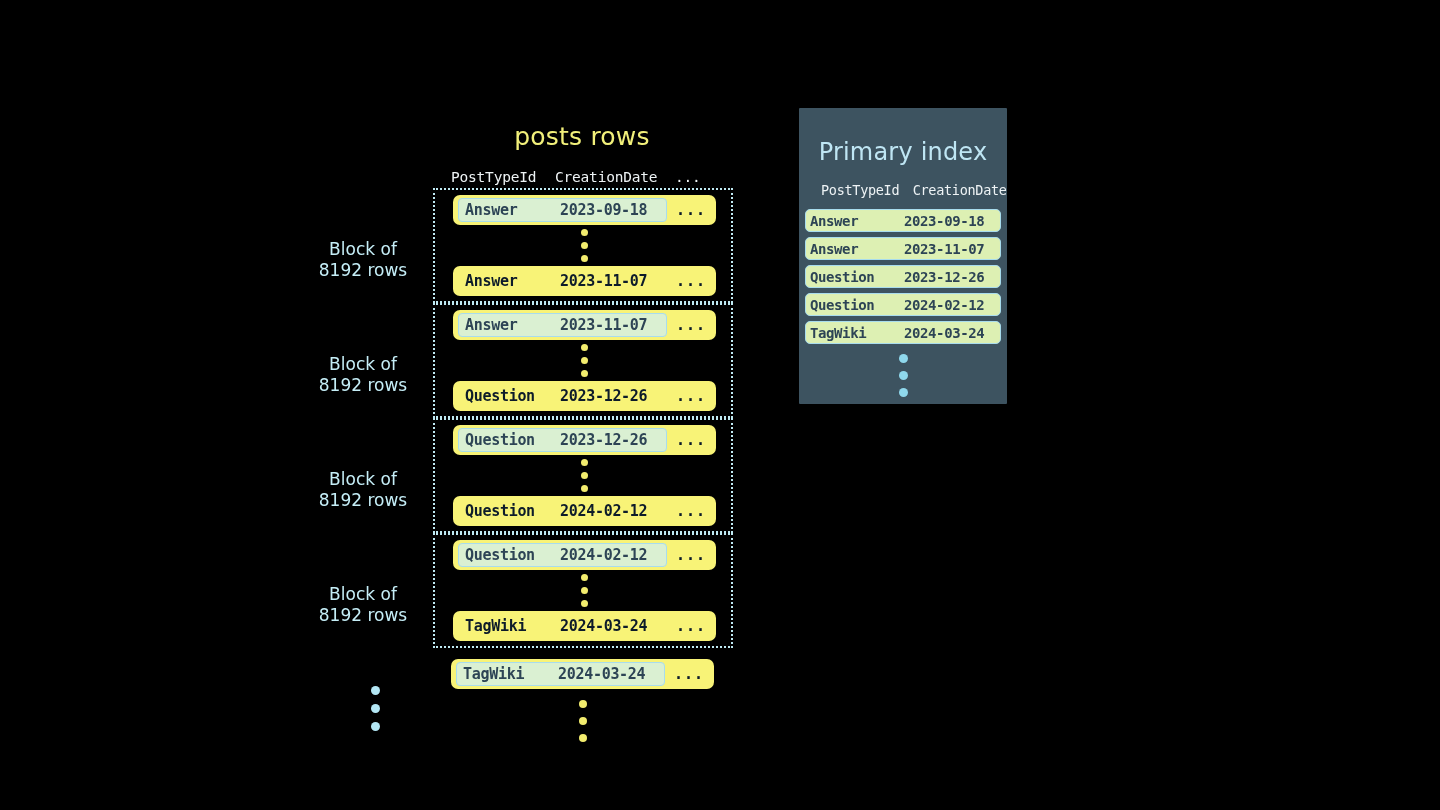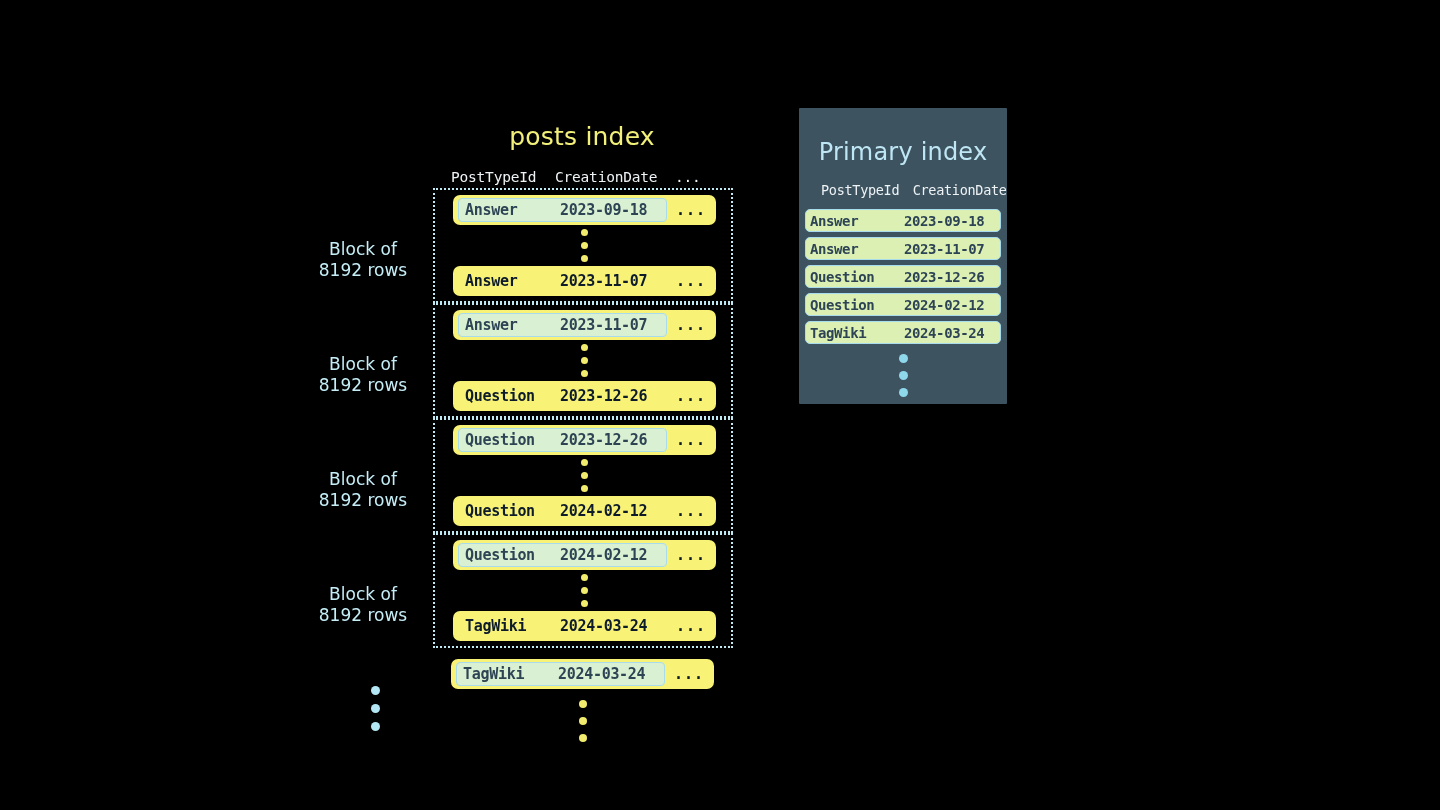--- a/index.html
+++ b/index.html
@@ -251,7 +251,7 @@
 
 <div class="posts-table-group">
 
-  <div class="posts-title">posts index</div>
+  <div class="posts-title">posts rows</div>
 
   <div class="posts-colheader">
     <span class="ch-type">PostTypeId</span>

